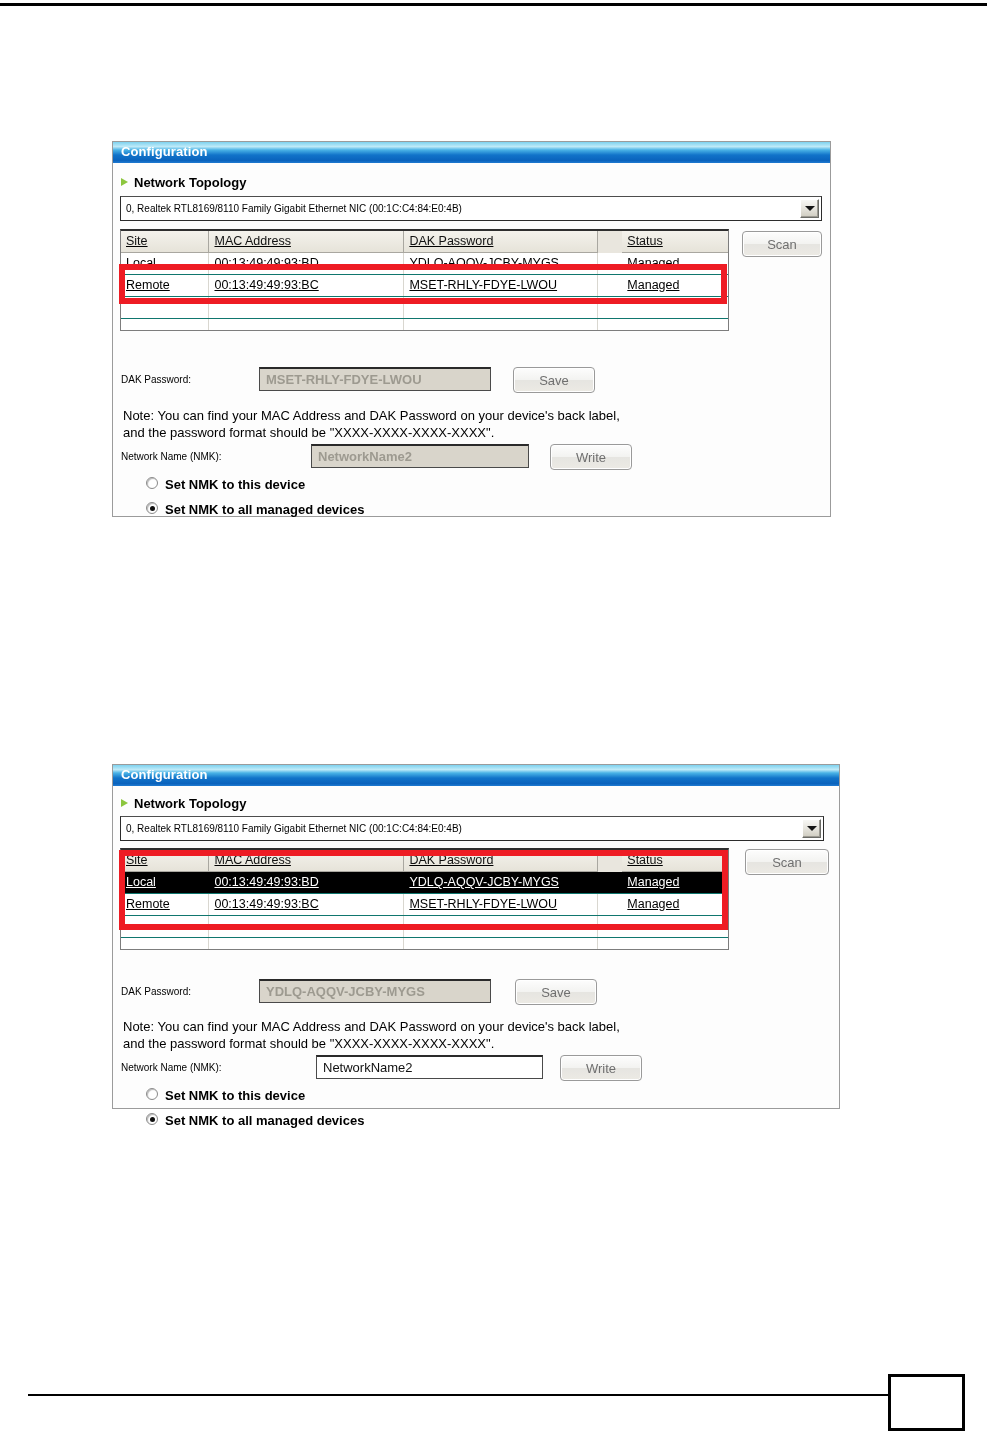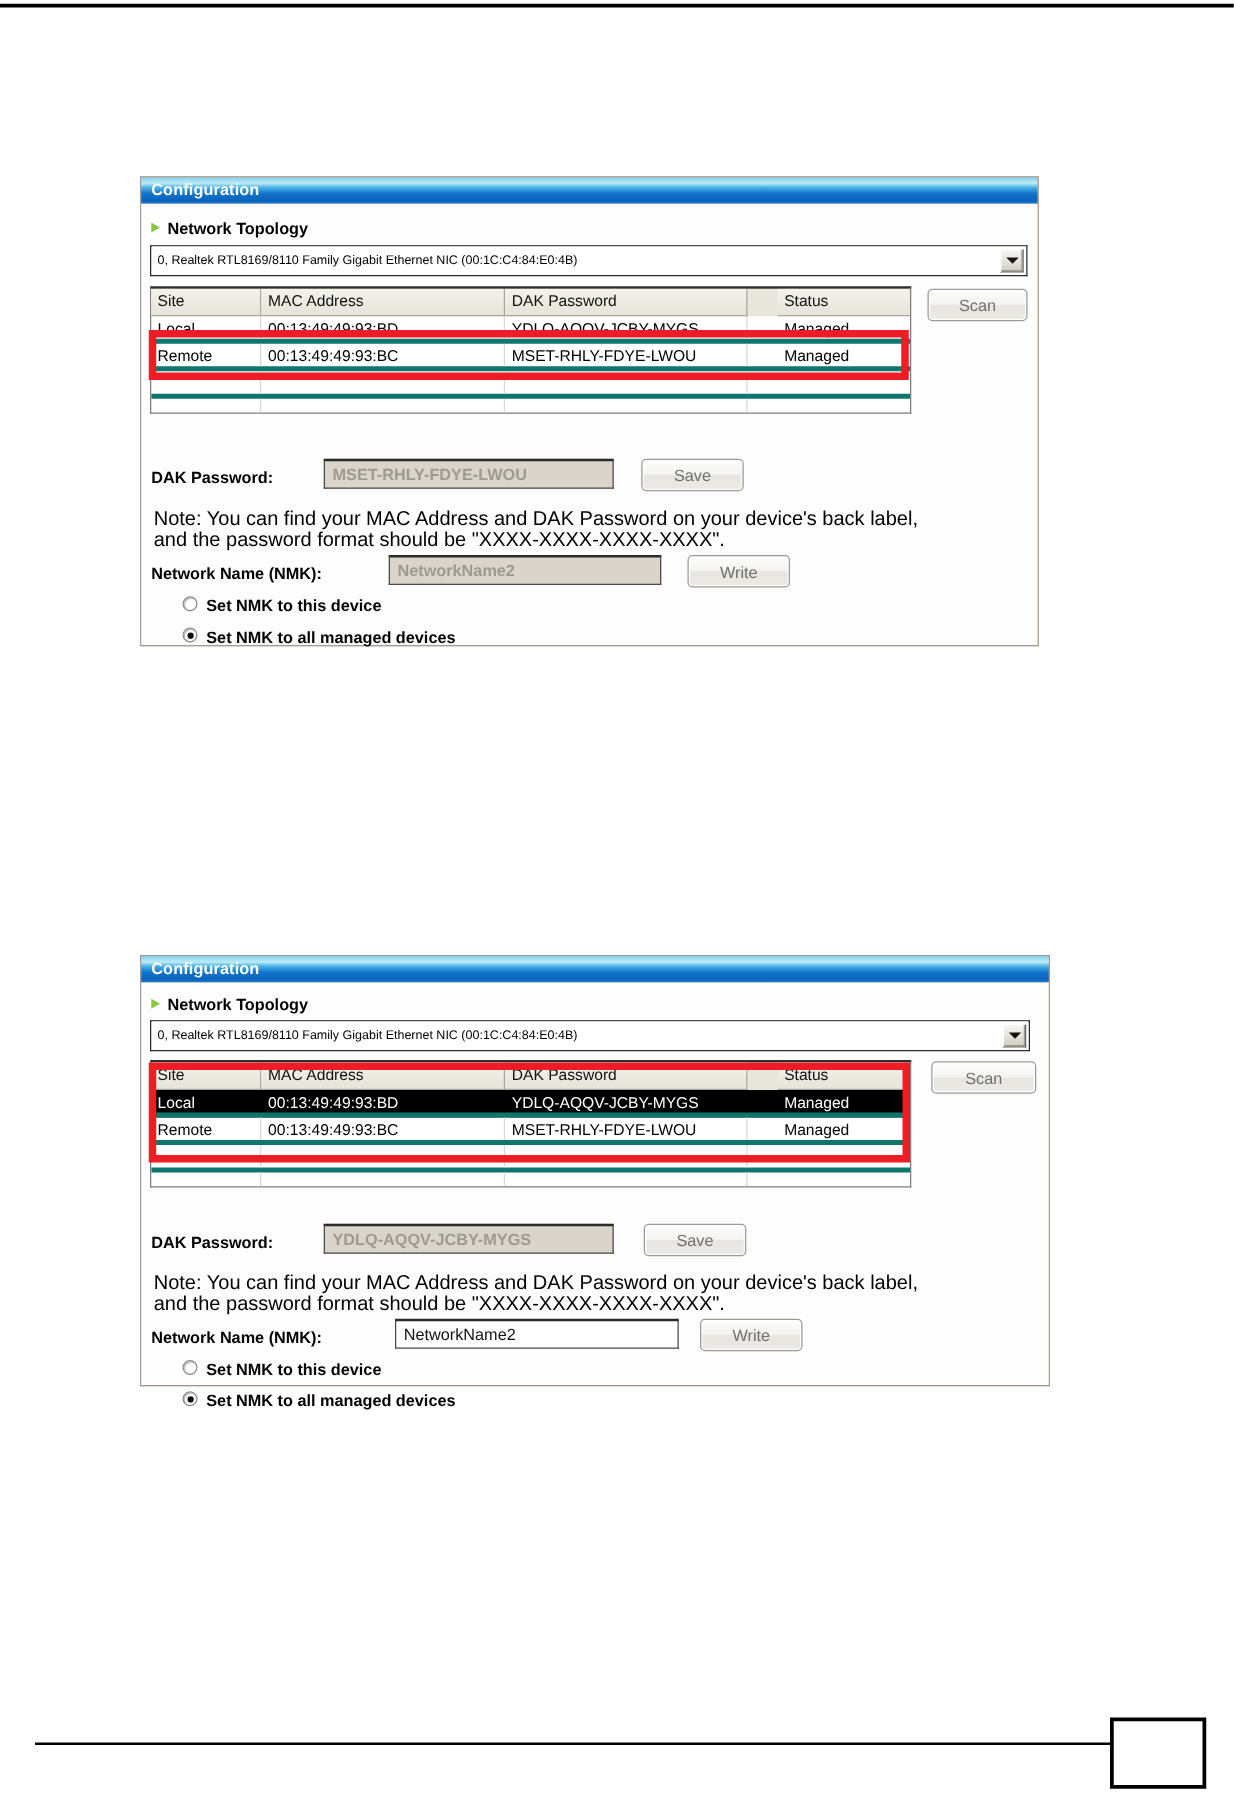--- a/index.html
+++ b/index.html
@@ -148,6 +148,7 @@
     display: flex;
     width: 100%;
     box-sizing: border-box;
+    text-decoration: underline;
   }
   .grid-header {
     background: #e9e6de;

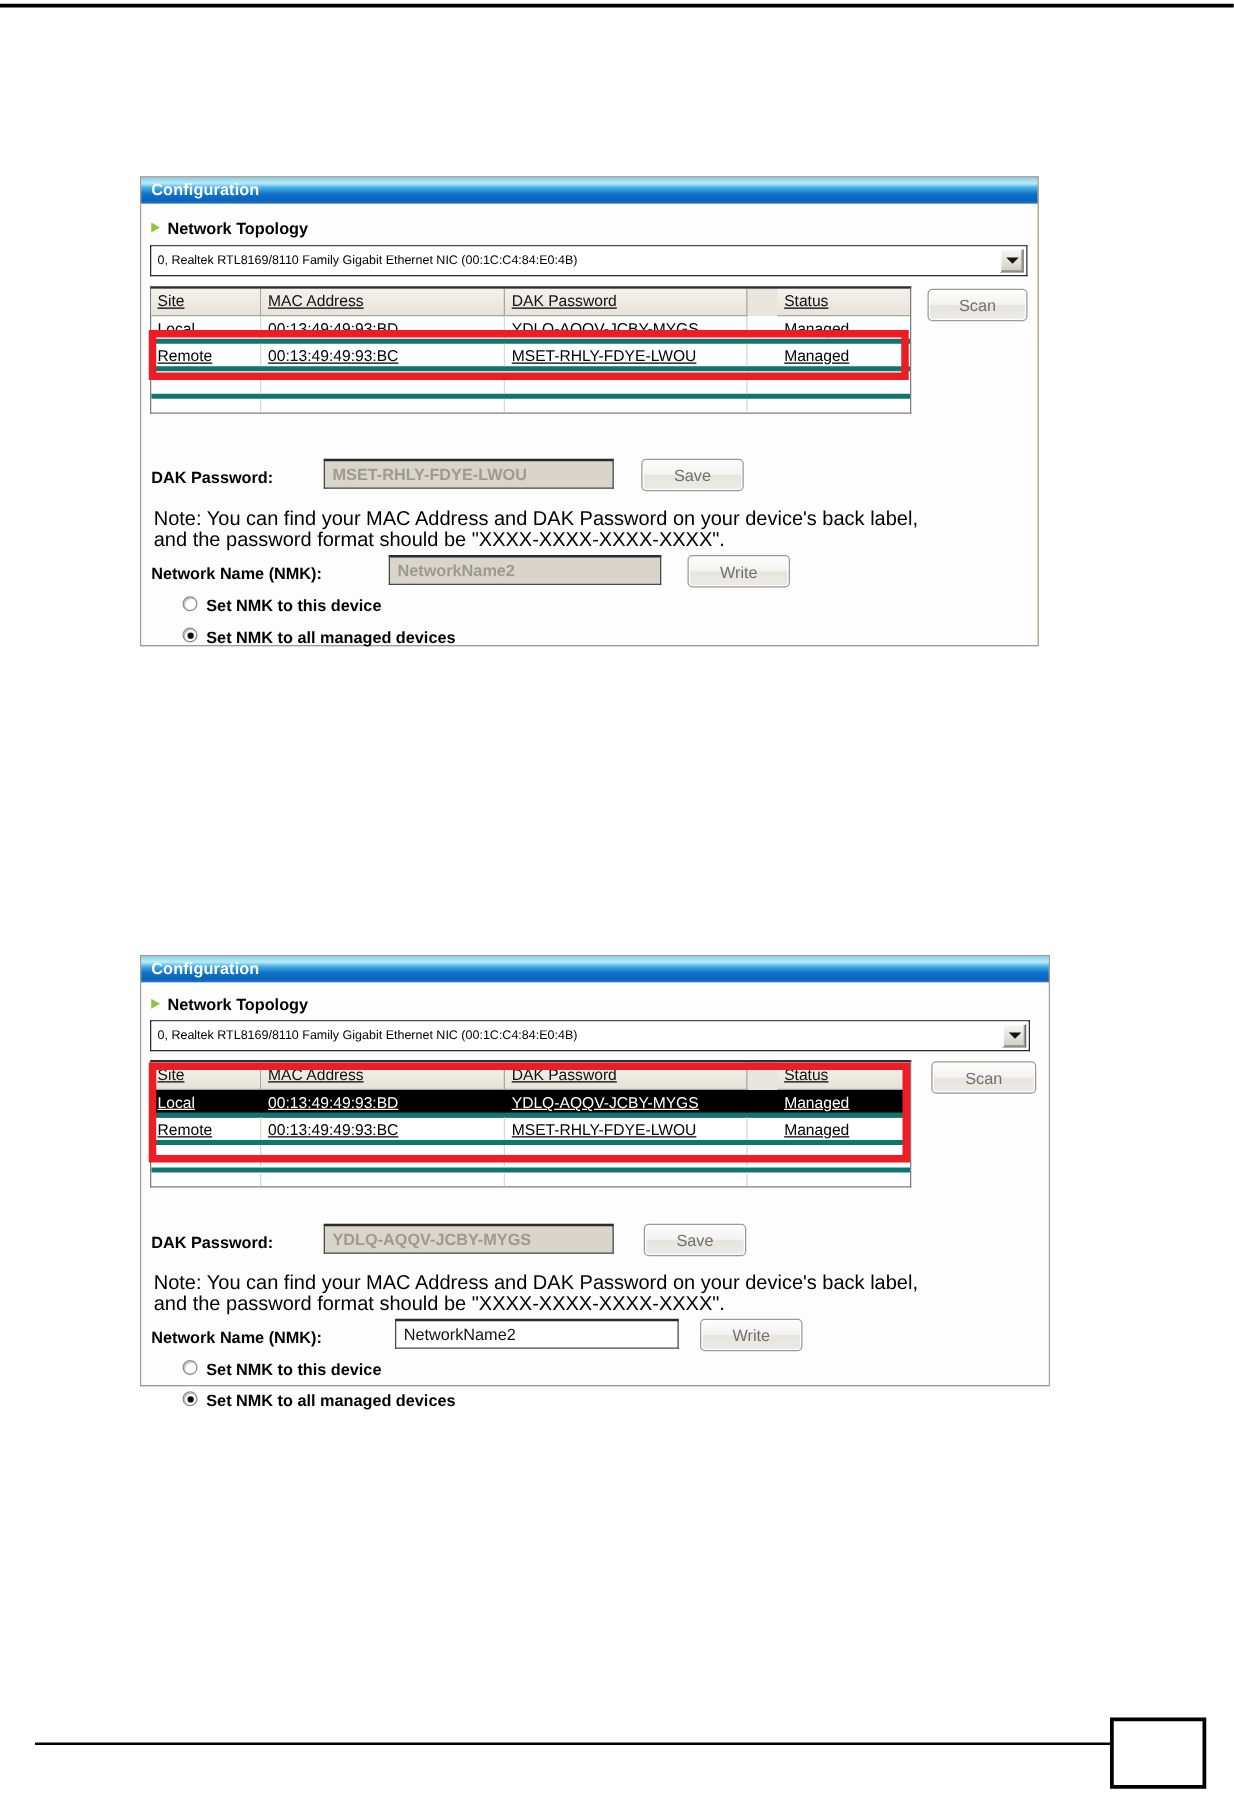--- a/index.html
+++ b/index.html
@@ -163,7 +163,7 @@
   }
   .grid-body-row {
     height: 22px;
-    border-bottom: 4px solid #0f766e;
+    border-bottom: 1px solid #0f766e;
   }
   .grid-body-row .cell {
     border-right: 1px solid #d9d7d0;

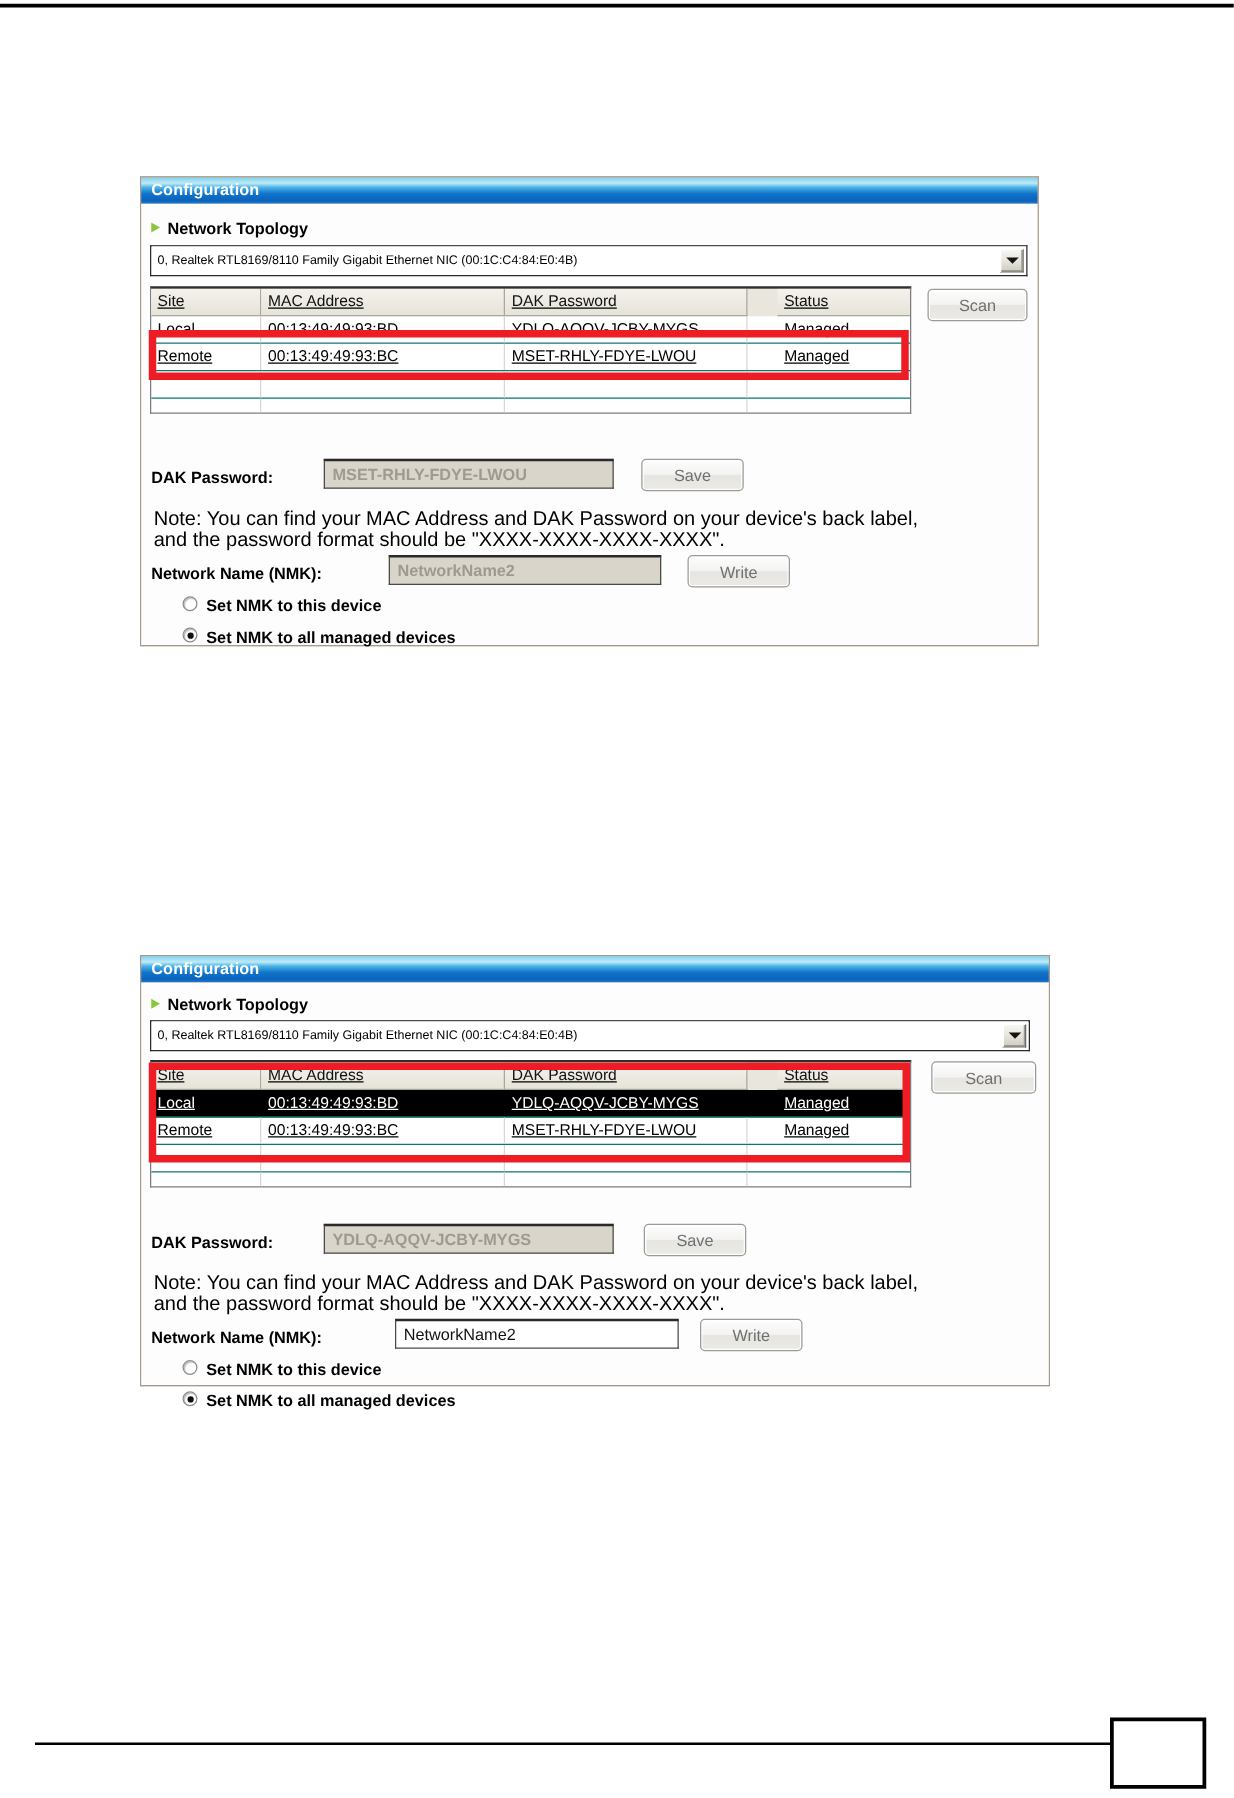--- a/index.html
+++ b/index.html
@@ -206,8 +206,8 @@
   
   .field-label {
     position: absolute;
-    font-size: 13px;
-    font-weight: bold;
+    font-size: 10px;
+    font-weight: normal;
     white-space: nowrap;
   }
   .textbox {

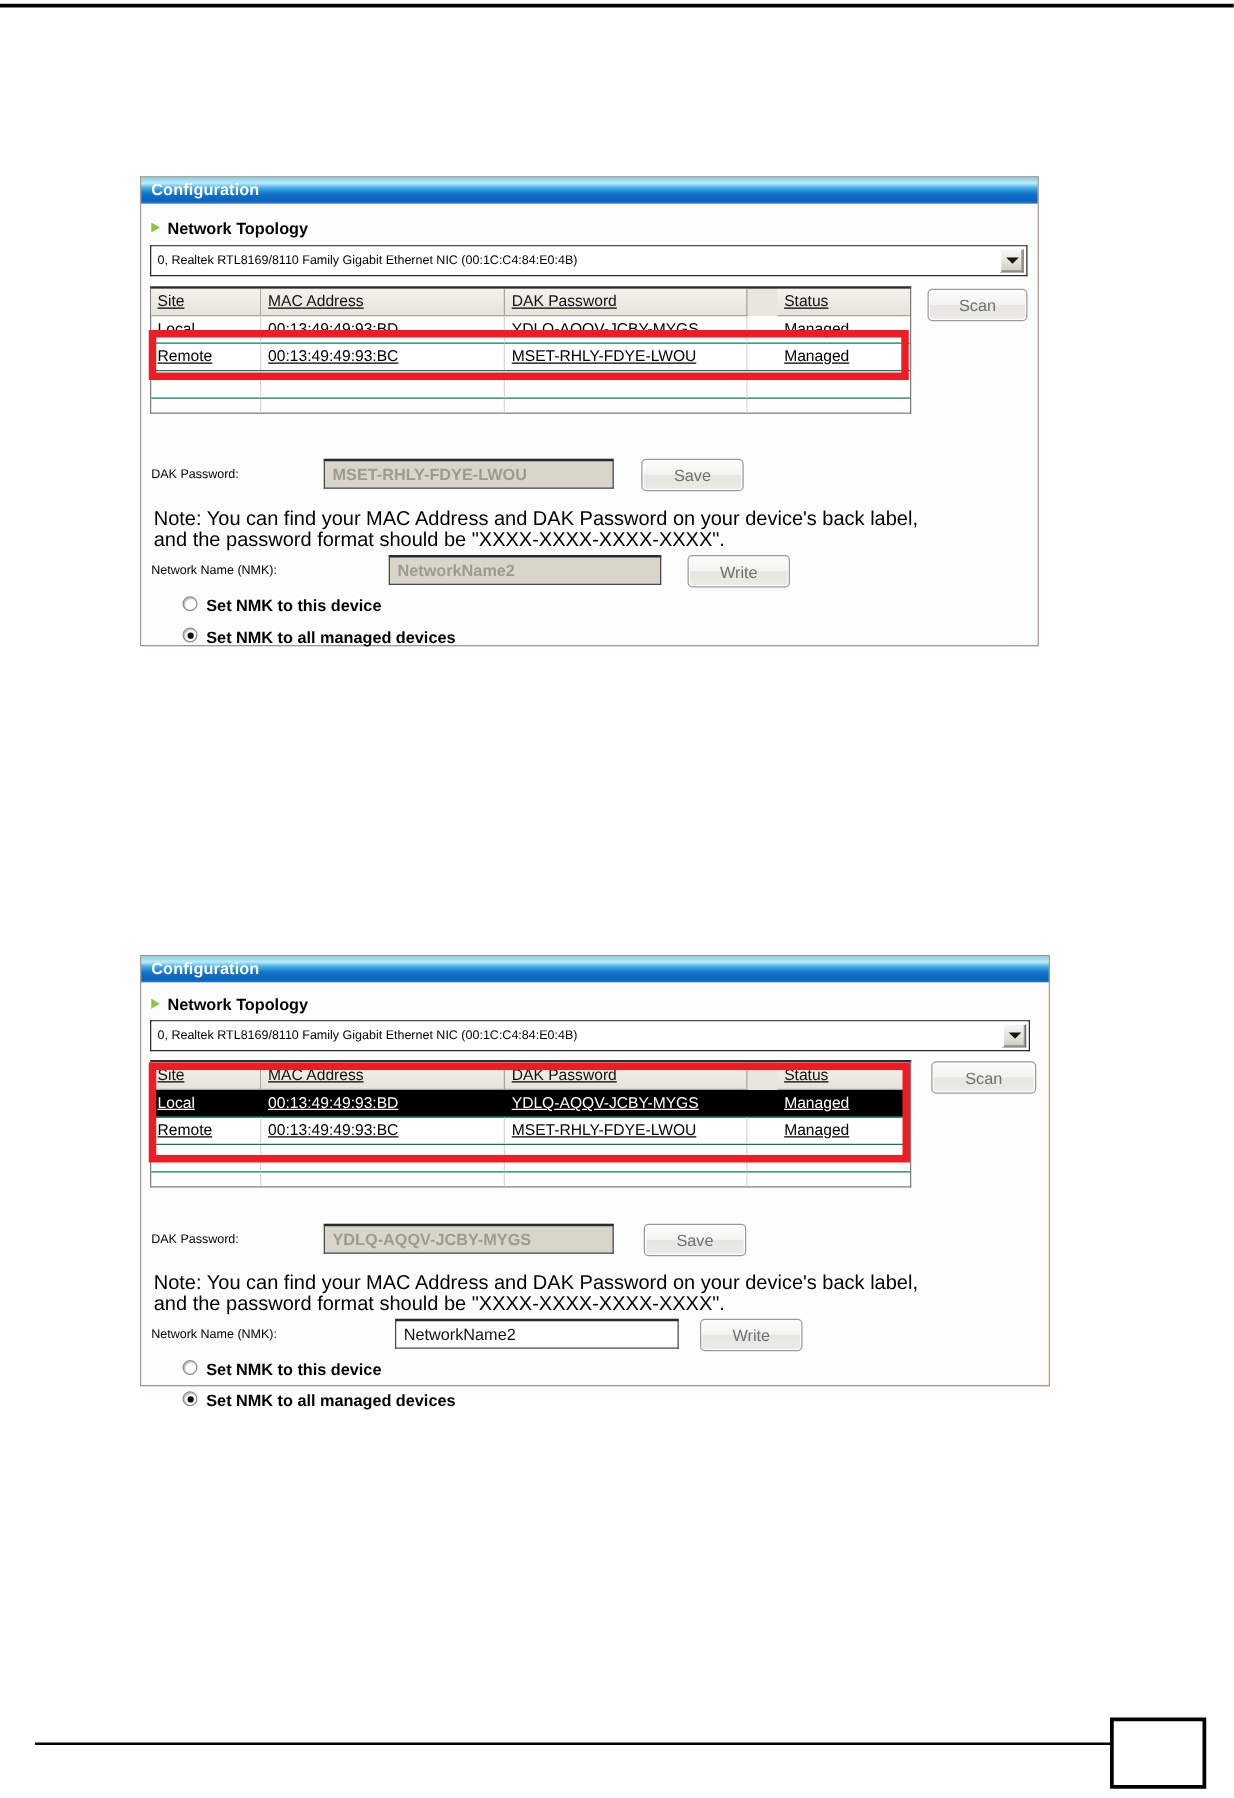--- a/index.html
+++ b/index.html
@@ -237,7 +237,7 @@
   
   .note {
     position: absolute;
-    font-size: 16px;
+    font-size: 13px;
     line-height: 17px;
     white-space: nowrap;
   }

